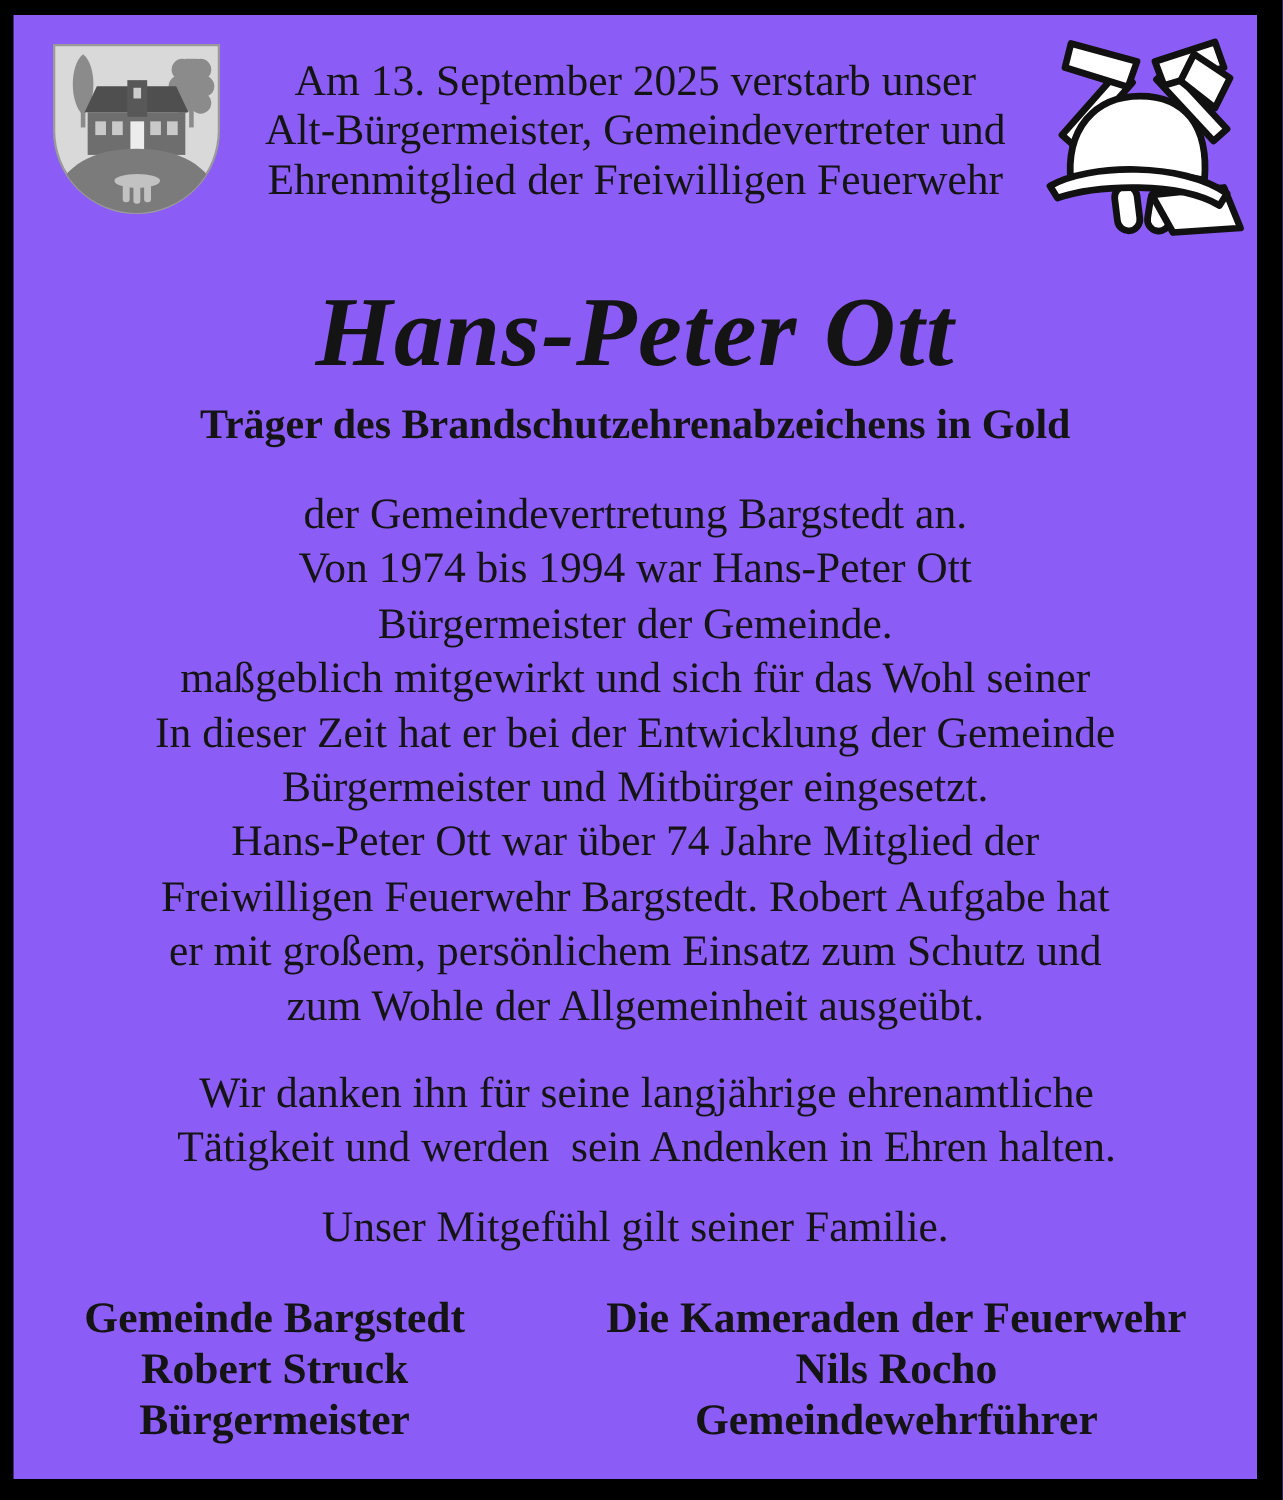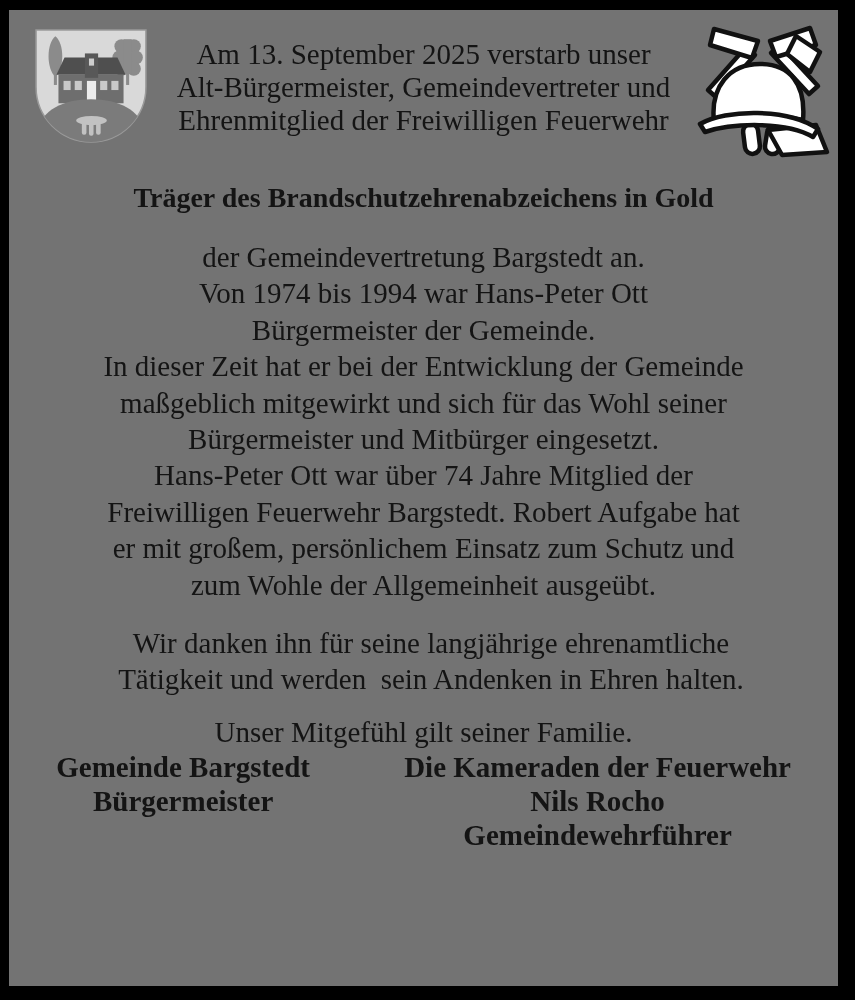--- a/index.html
+++ b/index.html
@@ -6,7 +6,7 @@
   .notice {
     box-sizing:border-box;
     width:855px; height:1000px;
-    background:#737373;
+    background:#8b5cf6;
     border-style:solid; border-color:#000;
     border-width:10px 17px 14px 9px;
     font-family:"Liberation Serif", serif;

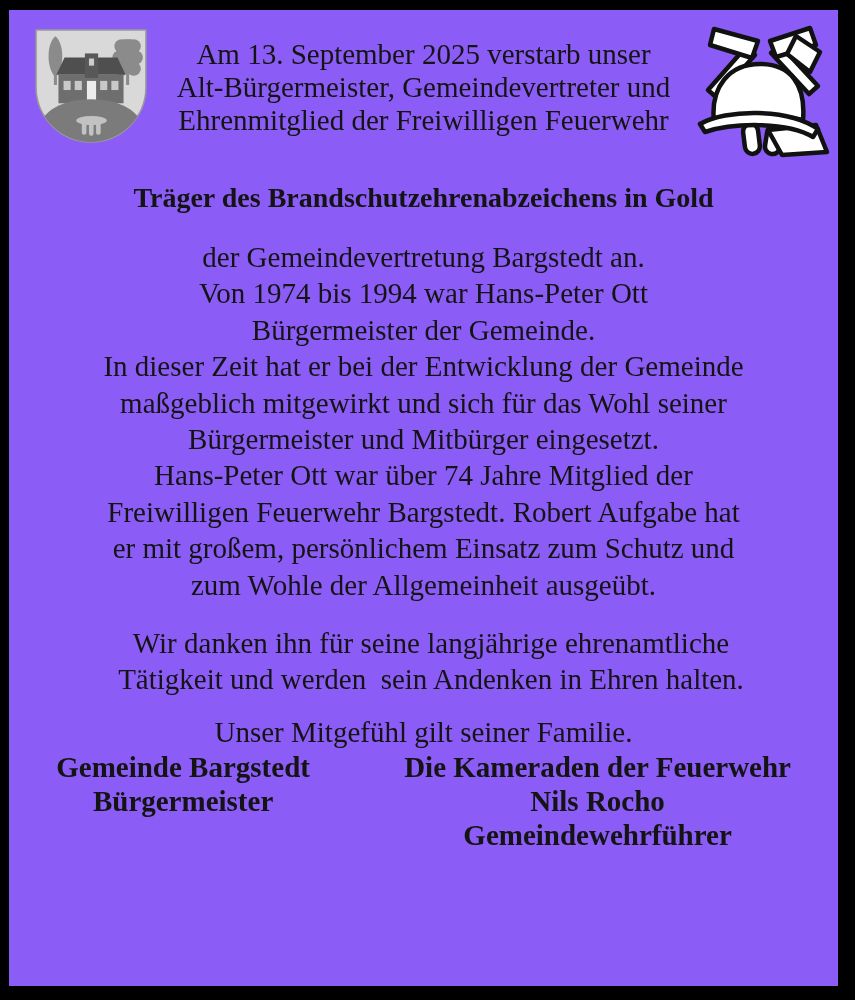--- a/index.html
+++ b/index.html
@@ -116,6 +116,7 @@
     </div>
   </div>
 
+  <div class="name">Hans-Peter Ott</div>
   <div class="honor">Träger des Brandschutzehrenabzeichens in Gold</div>
 
   <div class="bodyblock para1">

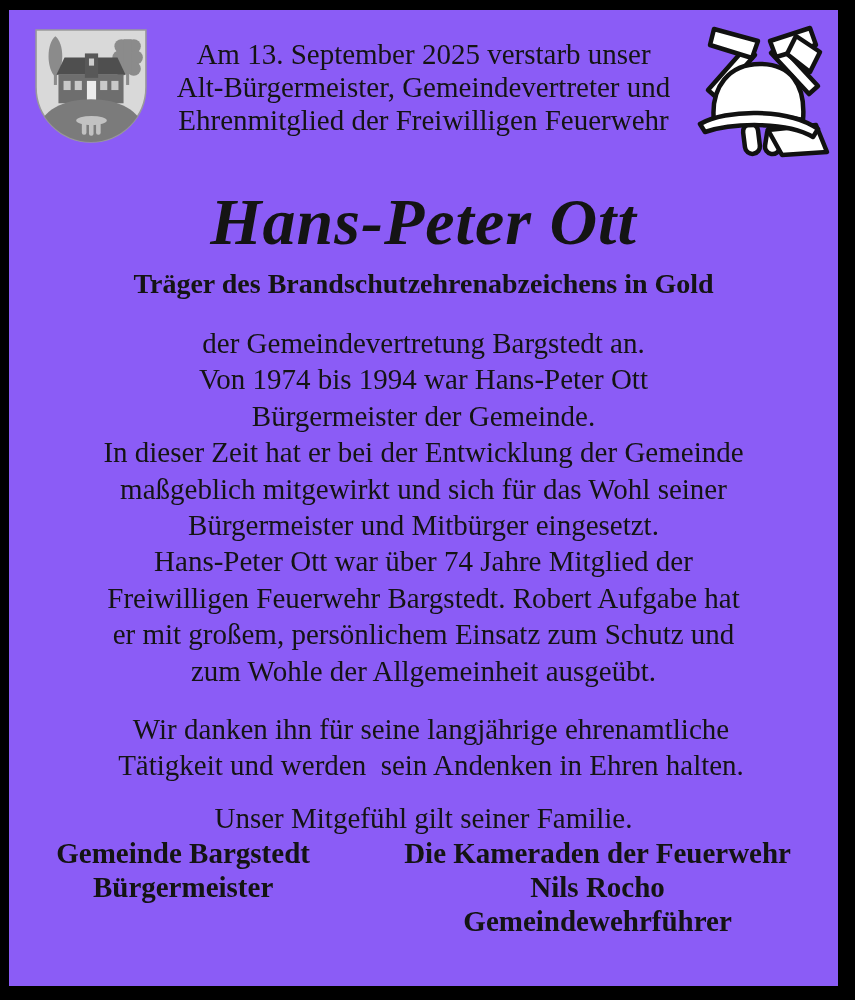--- a/index.html
+++ b/index.html
@@ -123,8 +123,8 @@
     <div class="body-line">der Gemeindevertretung Bargstedt an.</div>
     <div class="body-line">Von 1974 bis 1994 war Hans-Peter Ott</div>
     <div class="body-line">Bürgermeister der Gemeinde.</div>
+    <div class="body-line">maßgeblich mitgewirkt und sich für das Wohl seiner</div>
     <div class="body-line">In dieser Zeit hat er bei der Entwicklung der Gemeinde</div>
-    <div class="body-line">maßgeblich mitgewirkt und sich für das Wohl seiner</div>
     <div class="body-line">Bürgermeister und Mitbürger eingesetzt.</div>
     <div class="body-line">Hans-Peter Ott war über 74 Jahre Mitglied der</div>
     <div class="body-line">Freiwilligen Feuerwehr Bargstedt. Robert Aufgabe hat</div>

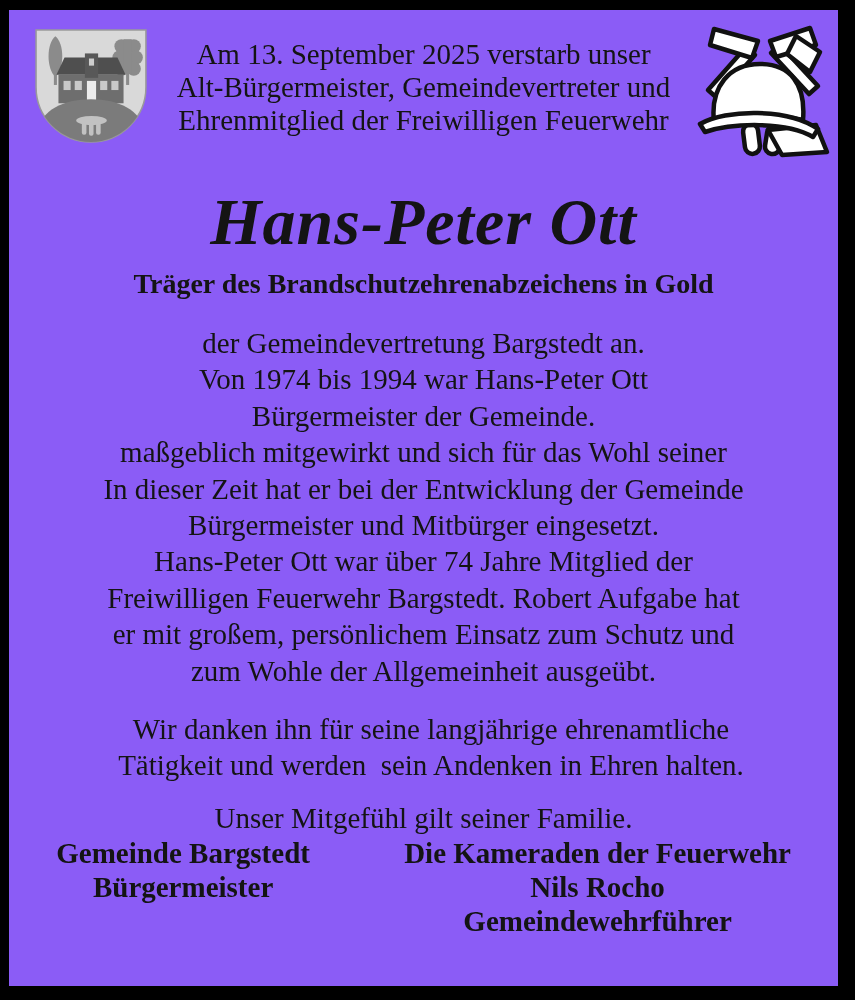--- a/index.html
+++ b/index.html
@@ -29,7 +29,7 @@
   .para3 { margin-top:16px; }
   .body-line { white-space:pre-wrap; }
   .signatures {
-    display:flex; 
+    display:flex; margin-top:26px;
     font-weight:bold; font-size:29px; line-height:34px;
   }
   .sig-col { text-align:center; }

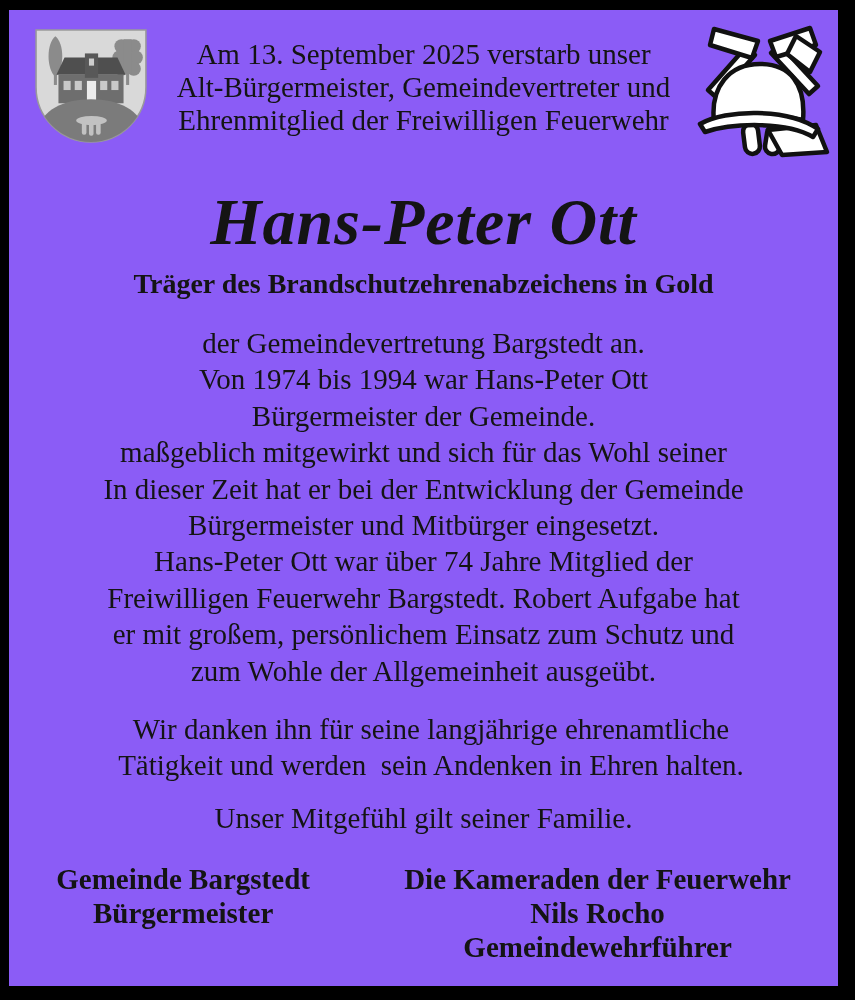--- a/index.html
+++ b/index.html
@@ -144,6 +144,7 @@
   <div class="signatures">
     <div class="sig-col left">
       <div class="sig-line">Gemeinde Bargstedt</div>
+      <div class="sig-line">Robert Struck</div>
       <div class="sig-line">Bürgermeister</div>
     </div>
     <div class="sig-col right">

